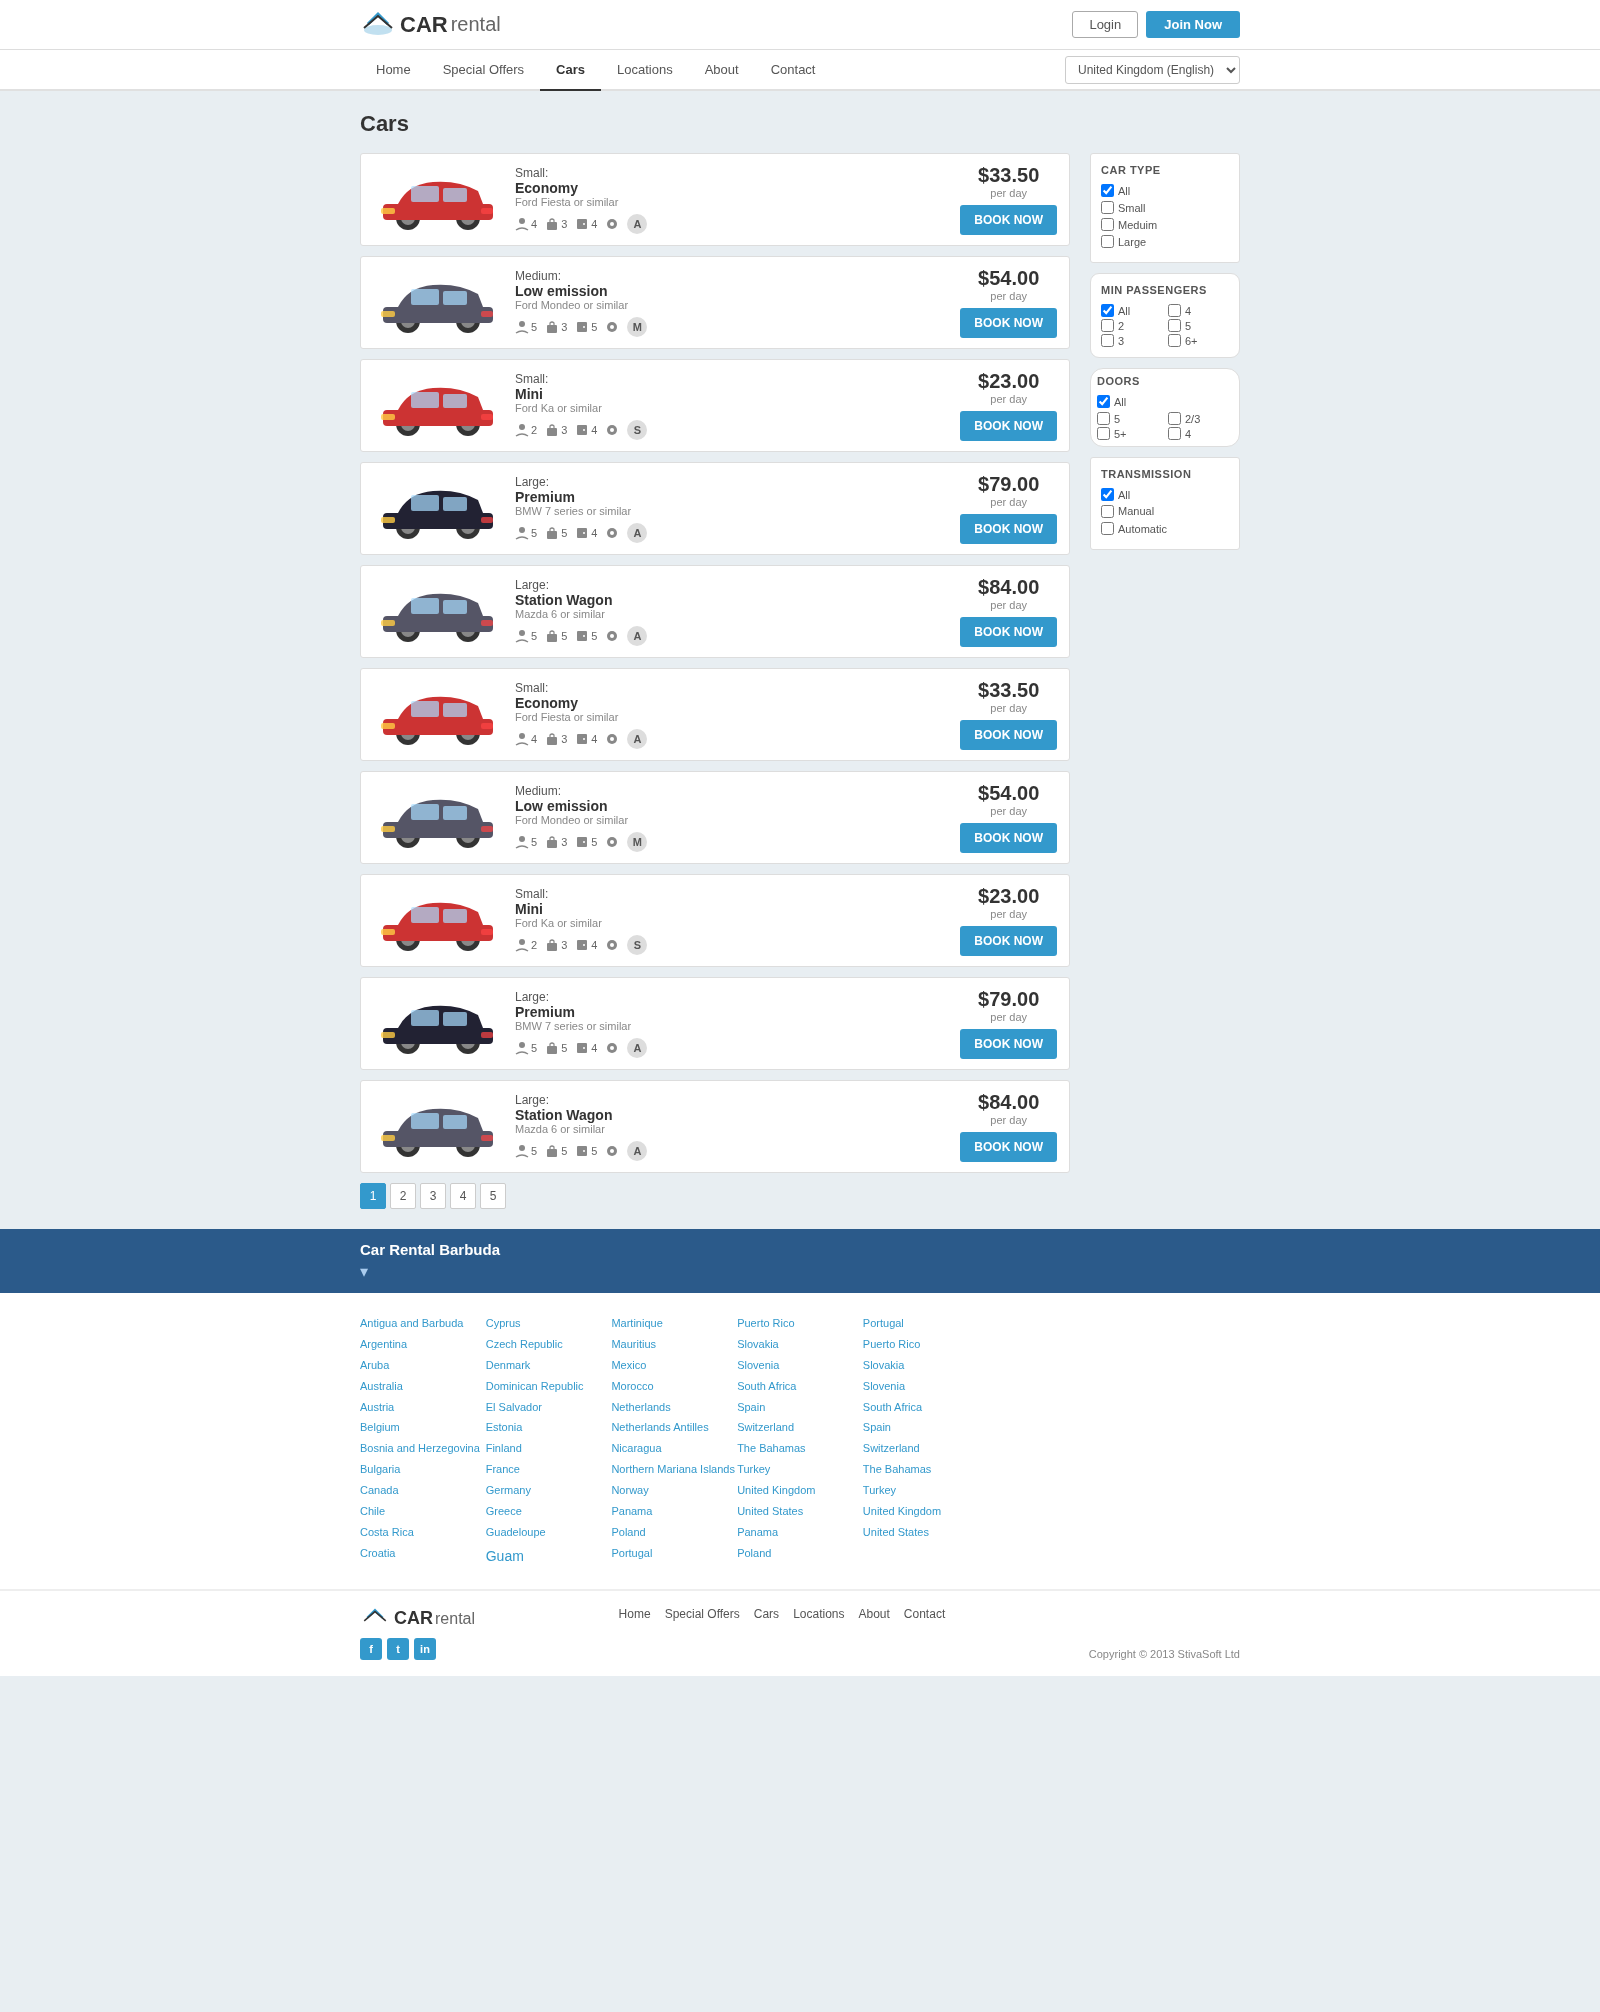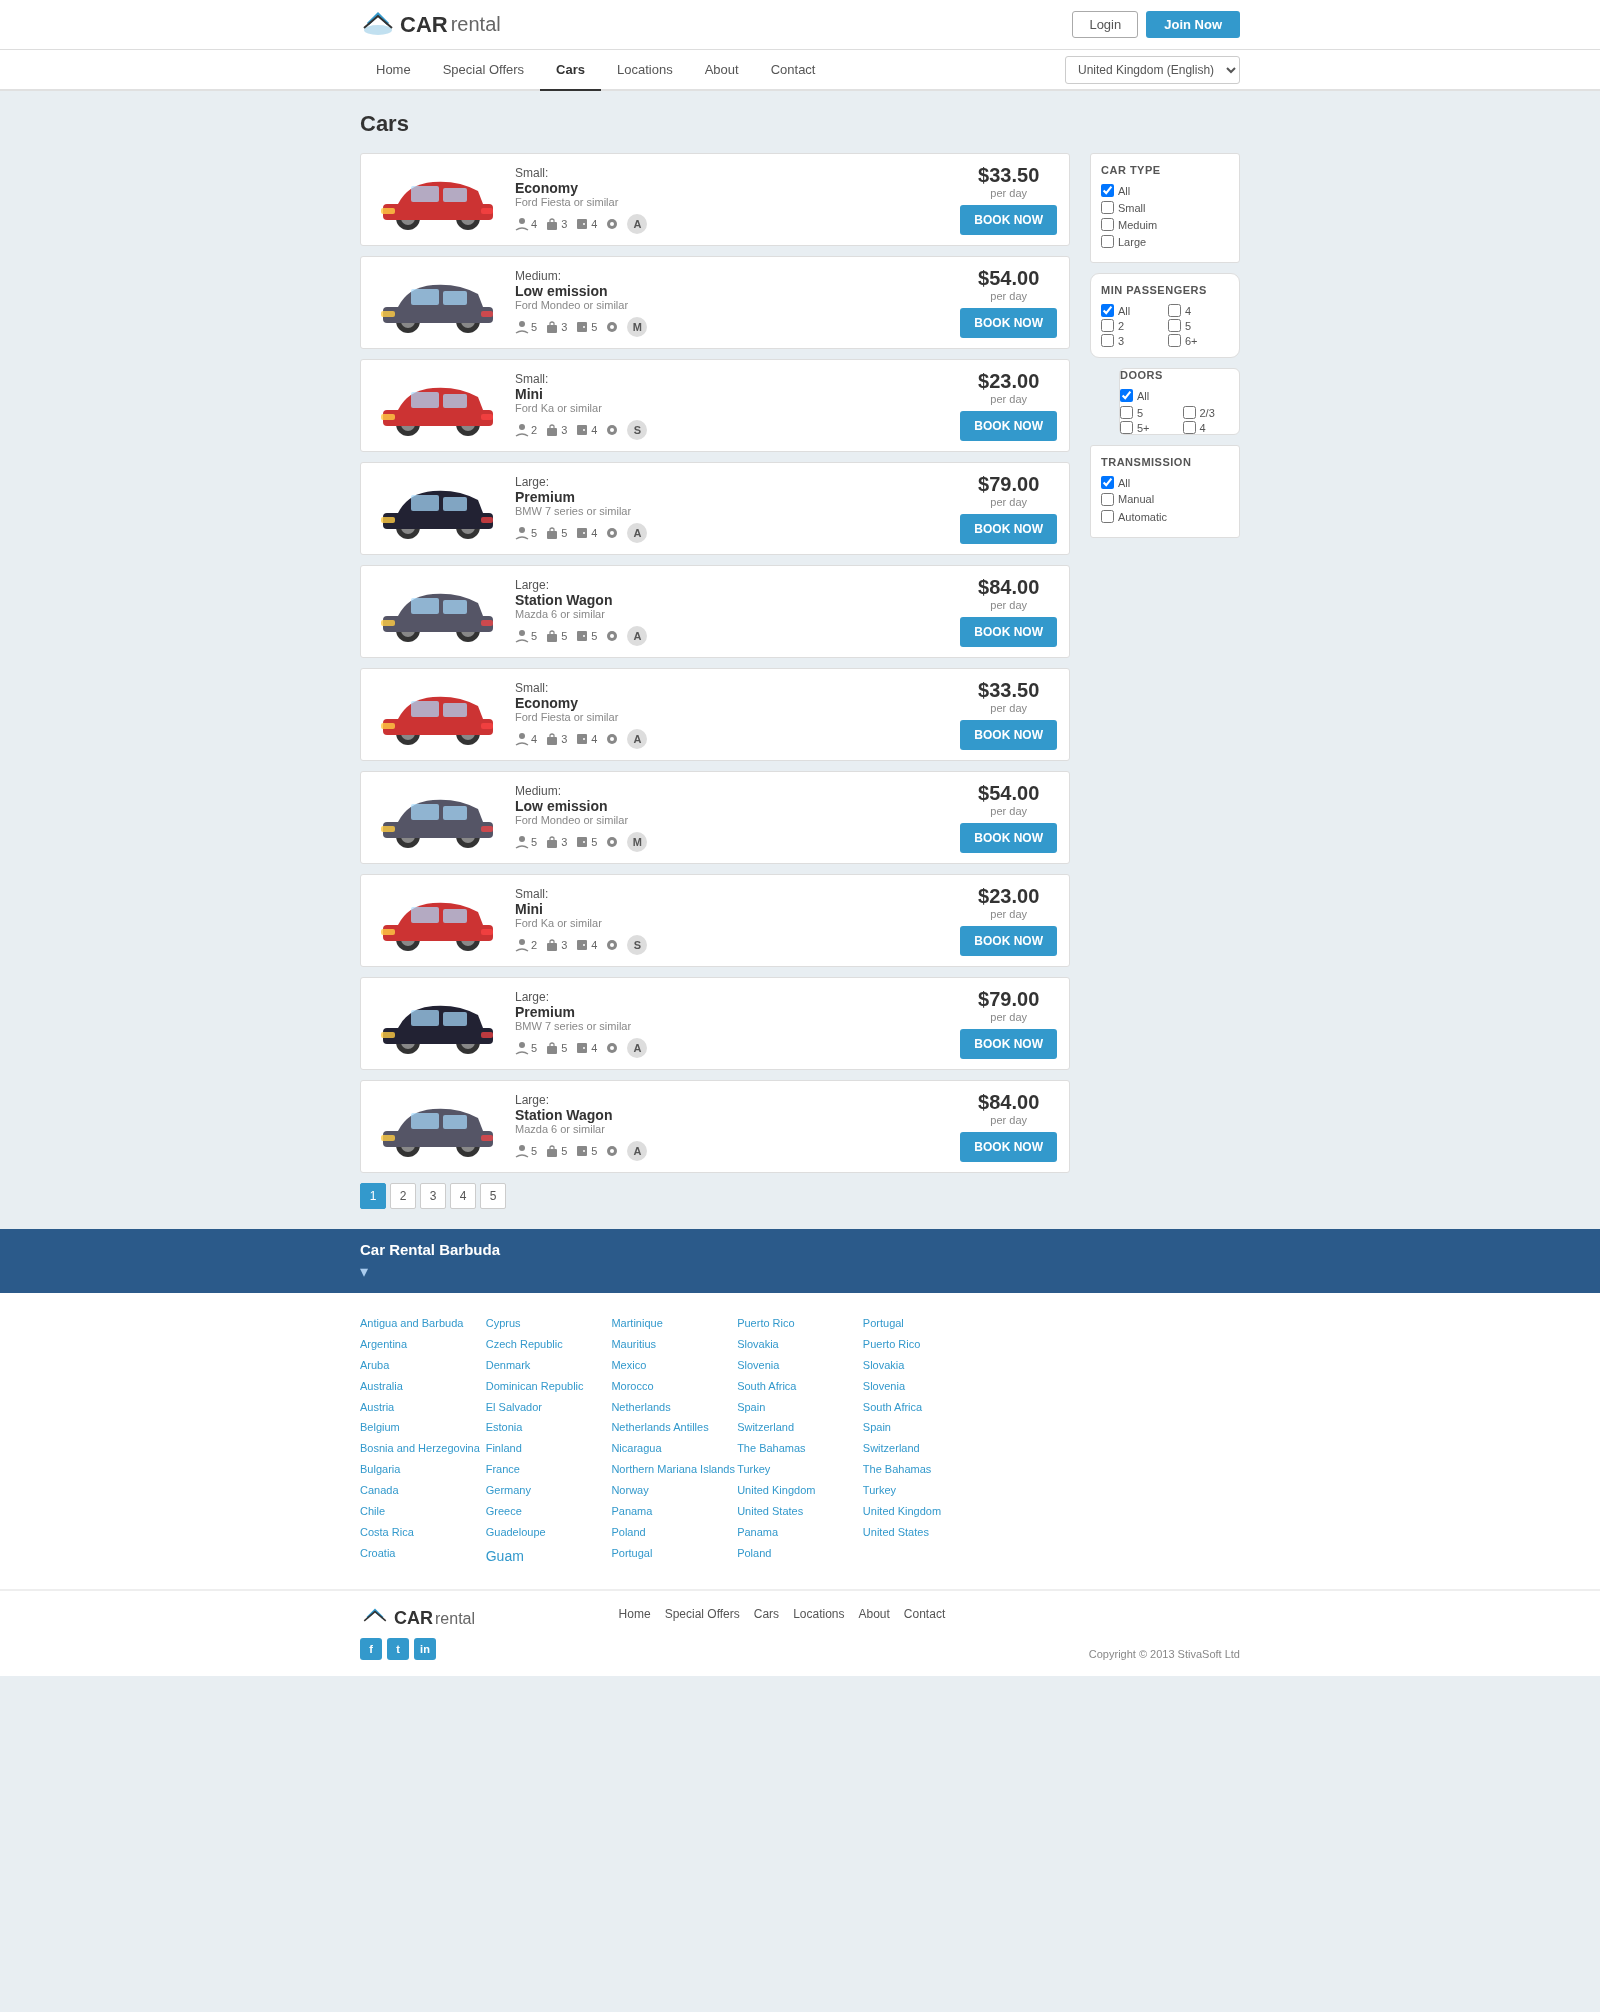--- a/index.html
+++ b/index.html
@@ -623,7 +623,7 @@
                 <label style="display:flex;align-items:center;gap:4px;font-size:11px;color:#555;cursor:pointer;"><input type="checkbox" style=""> 6+</label>
               </div>
   </div>
-            <div style="background: rgb(255, 255, 255); border: 1px solid rgb(221, 221, 221); border-radius: 6px; padding: 0; margin-bottom: 10px; margin-left: 29px;">
+            <div style="background: rgb(255, 255, 255); border: 1px solid rgb(221, 221, 221); border-radius: 13px; padding: 6px; margin-bottom: 10px;">
     <div style="font-size:11px;font-weight:bold;color:#555;margin-bottom:8px;letter-spacing:0.5px;">DOORS</div>
     <label style="display:flex;align-items:center;gap:4px;font-size:11px;color:#555;cursor:pointer;margin-bottom:4px;"><input type="checkbox" checked="" style=""> All</label>
               <div style="display:grid;grid-template-columns:1fr 1fr;gap:2px 6px;">

